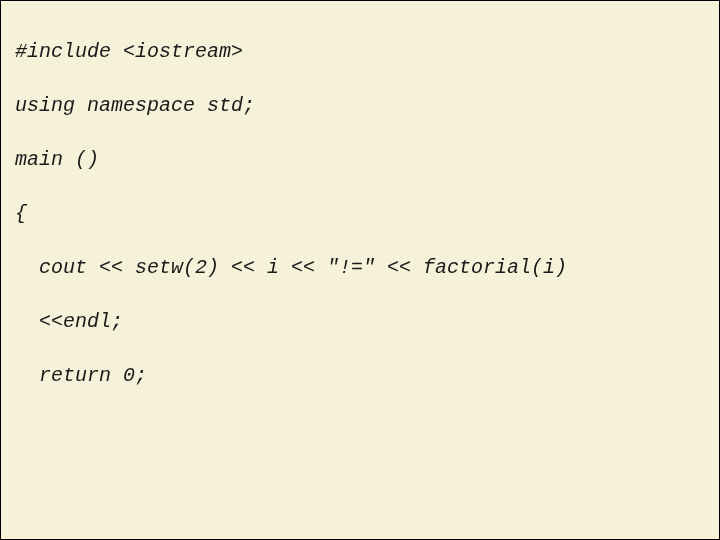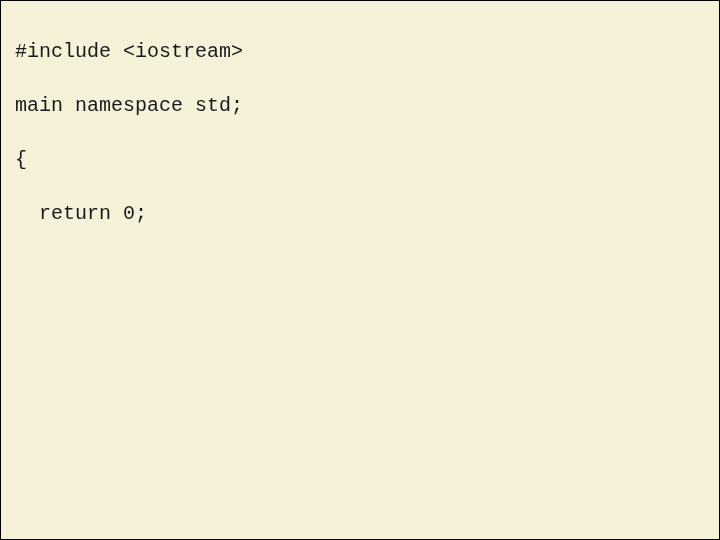--- a/index.html
+++ b/index.html
@@ -21,6 +21,7 @@
     padding: 10px 14px;
     border: 1px solid #000;
     white-space: pre;
+    font-style: italic;
   }
   .code-line {
     display: block;

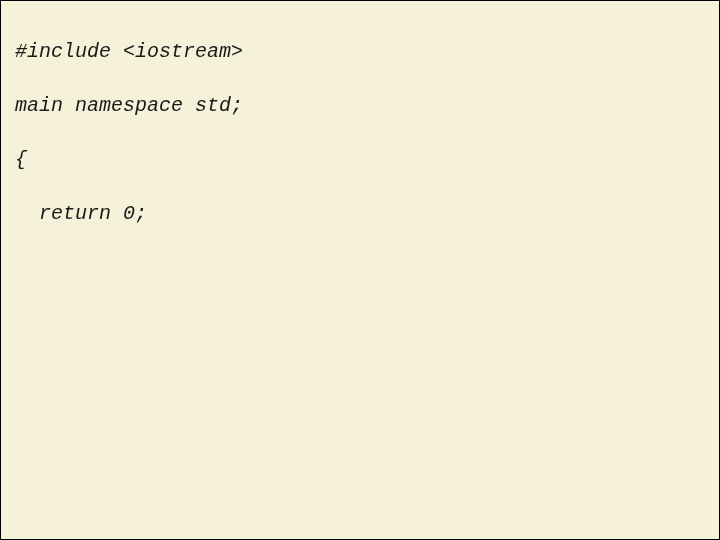--- a/index.html
+++ b/index.html
@@ -32,7 +32,7 @@
 
 <div class="page">
 <span class="code-line">#include &lt;iostream&gt;</span>
-<span class="code-line">main namespace std;</span>
+<span class="code-line">using namespace std;</span>
 <span class="code-line">{</span>
 <span class="code-line">  return 0;</span>
 

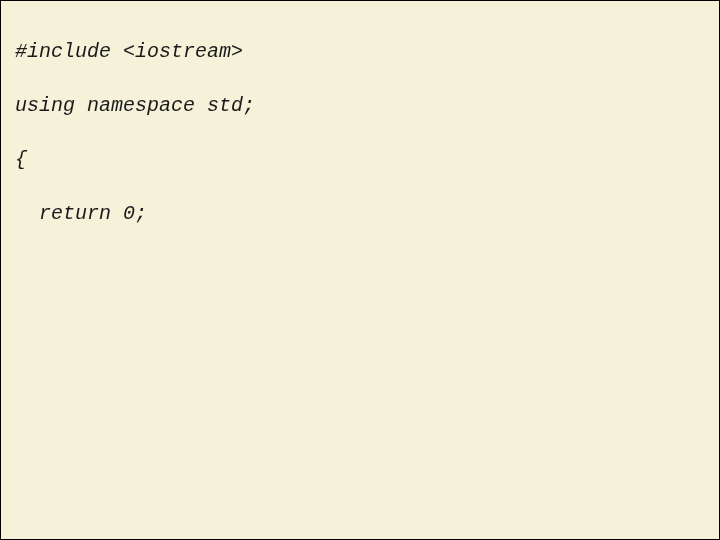--- a/index.html
+++ b/index.html
@@ -33,6 +33,7 @@
 <div class="page">
 <span class="code-line">#include &lt;iostream&gt;</span>
 <span class="code-line">using namespace std;</span>
+<span class="code-line">main ()</span>
 <span class="code-line">{</span>
 <span class="code-line">  return 0;</span>
 

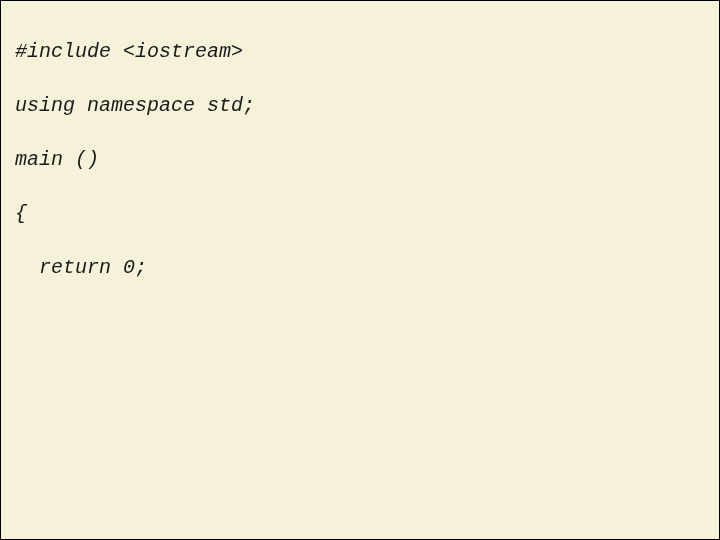--- a/index.html
+++ b/index.html
@@ -35,6 +35,7 @@
 <span class="code-line">using namespace std;</span>
 <span class="code-line">main ()</span>
 <span class="code-line">{</span>
+<span class="code-line">  cout &lt;&lt; setw(2) &lt;&lt; i &lt;&lt; "!=" &lt;&lt; factorial(i)</span>
 <span class="code-line">  return 0;</span>
 
 

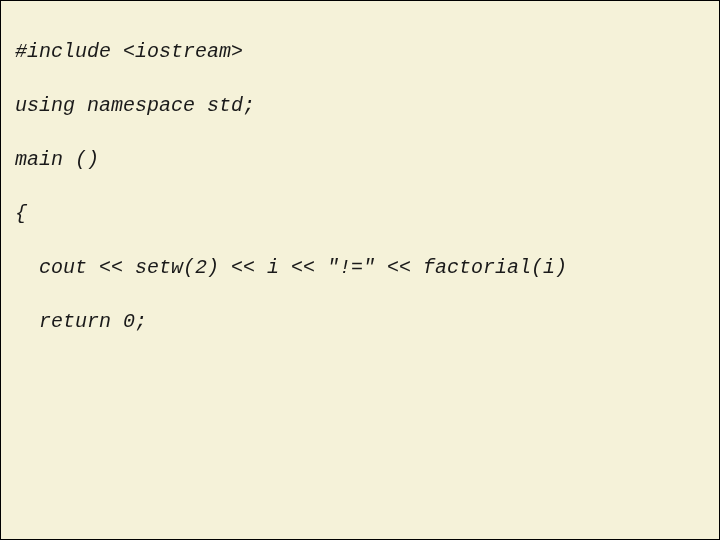--- a/index.html
+++ b/index.html
@@ -36,6 +36,7 @@
 <span class="code-line">main ()</span>
 <span class="code-line">{</span>
 <span class="code-line">  cout &lt;&lt; setw(2) &lt;&lt; i &lt;&lt; "!=" &lt;&lt; factorial(i)</span>
+<span class="code-line">  &lt;&lt;endl;</span>
 <span class="code-line">  return 0;</span>
 
 

